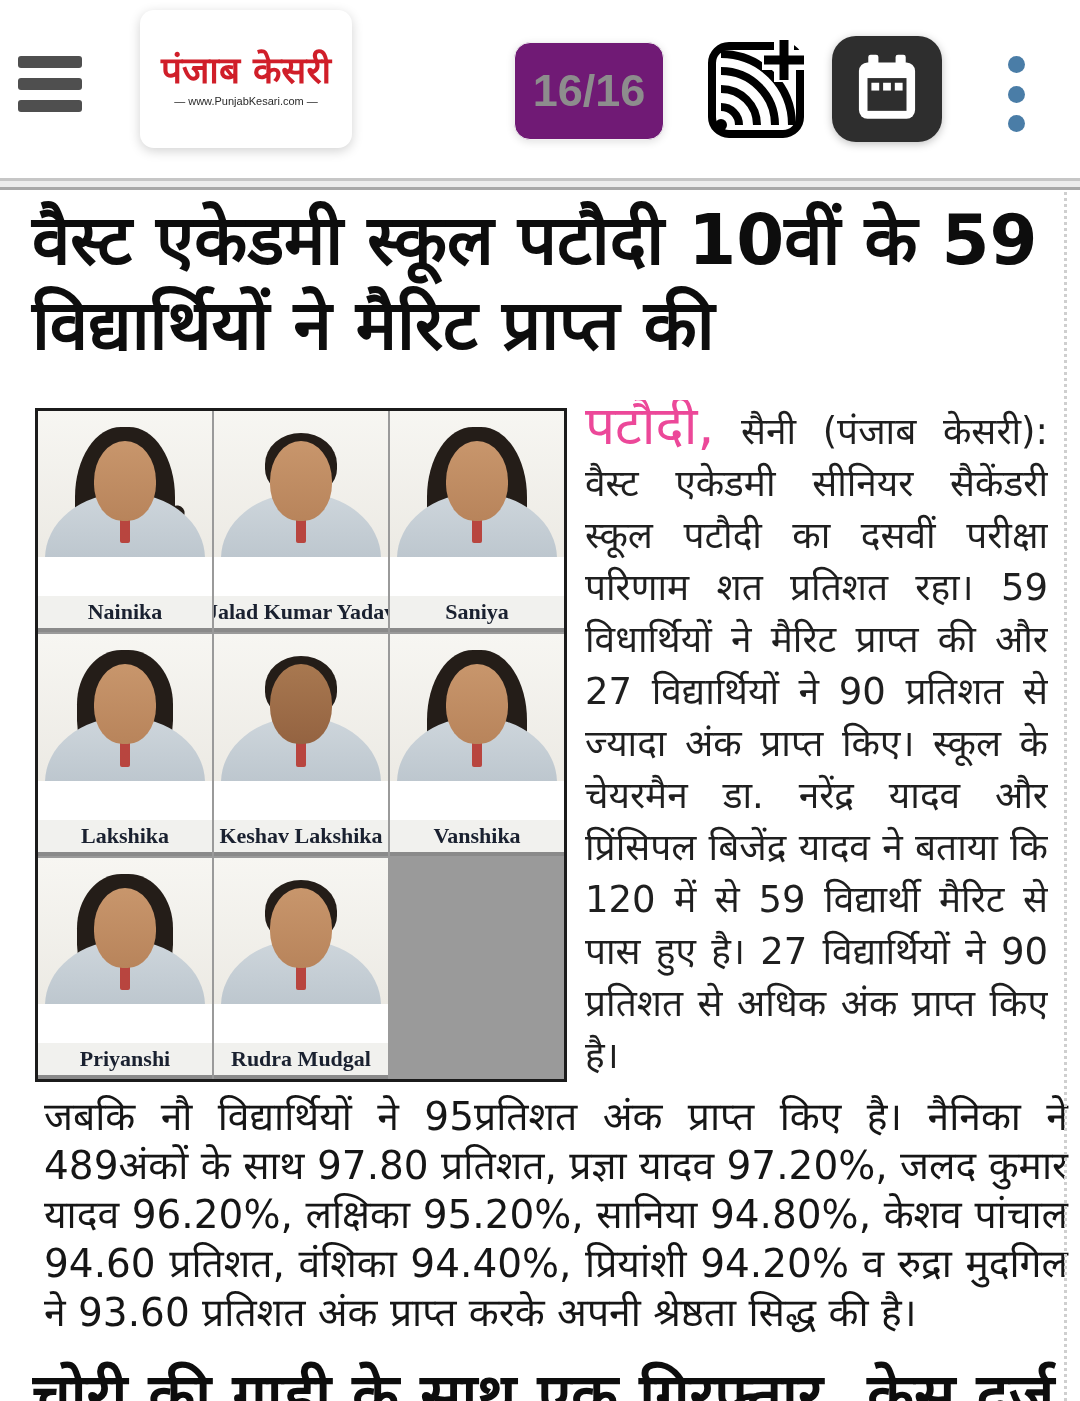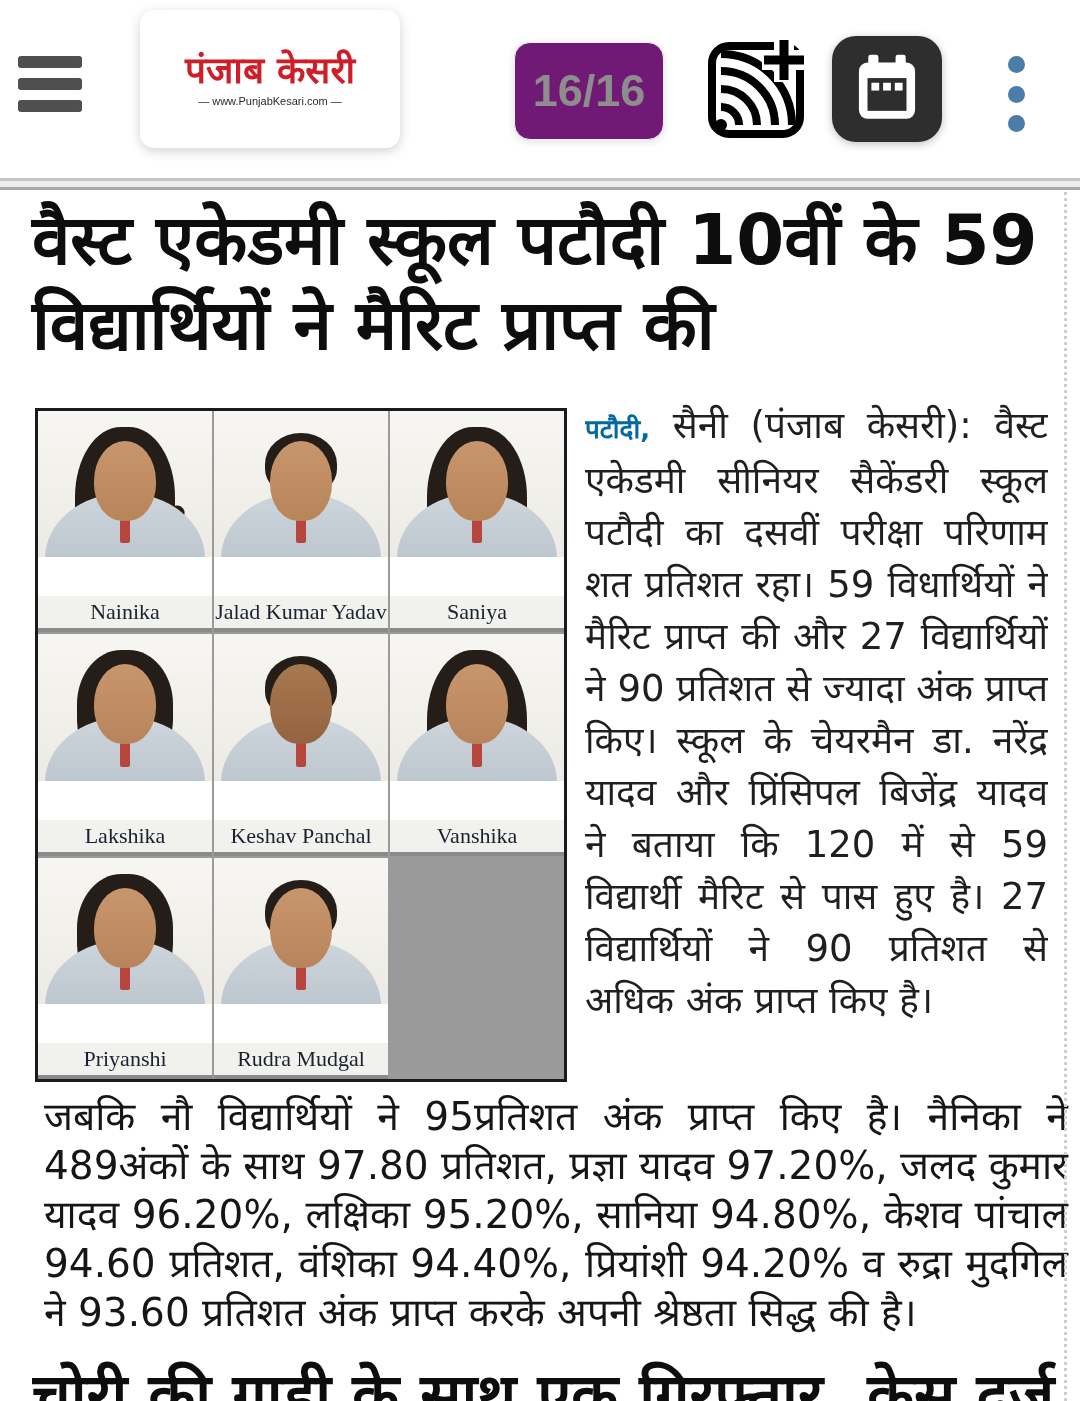--- a/index.html
+++ b/index.html
@@ -13,7 +13,7 @@
                display:flex; flex-direction:column; justify-content:space-between; cursor:pointer; }
   .hamburger span { display:block; width:64px; height:12px; background:#4f4f4f; border-radius:3px; }
 
-  .logo-card { position:absolute; left:140px; top:10px; width:260px; height:138px;
+  .logo-card { position:absolute; left:140px; top:10px; width:212px; height:138px;
                background:#fff; border-radius:14px; box-shadow:0 3px 12px rgba(0,0,0,.18);
                display:flex; flex-direction:column; align-items:center; justify-content:center; }
   .logo-title { color:#d01e29; font-weight:800; font-size:37px; line-height:40px; white-space:nowrap; }

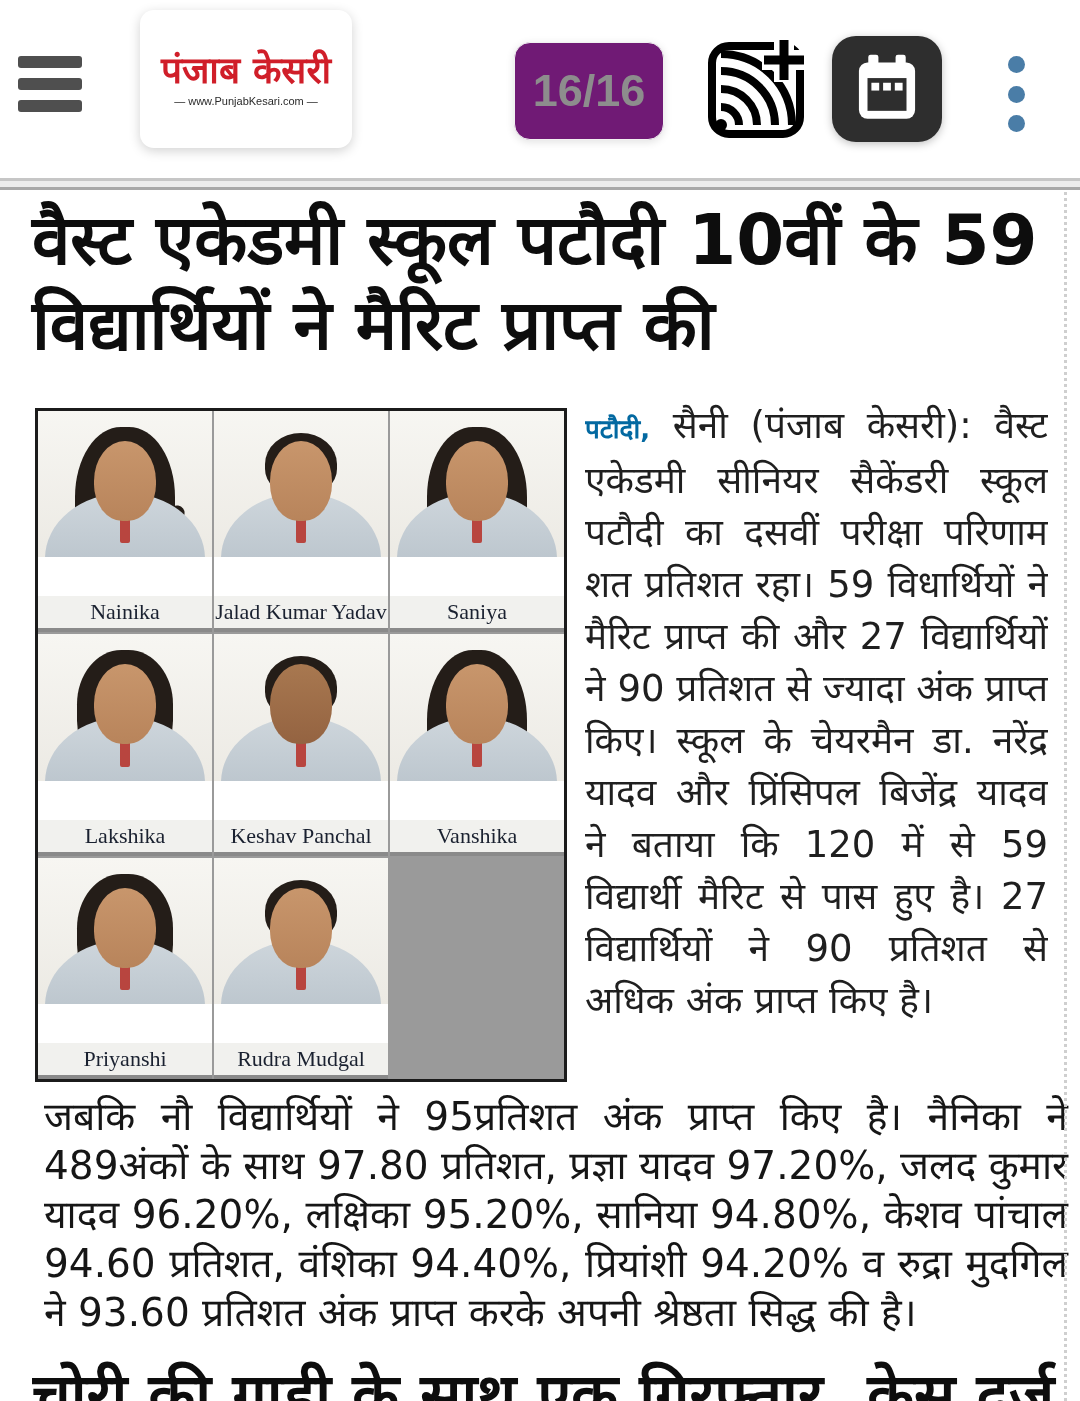--- a/index.html
+++ b/index.html
@@ -68,7 +68,7 @@
 
   .body-col { position:absolute; left:585px; top:400px; width:463px; height:680px;
               font-size:37px; line-height:52px; color:#1f1f1f; text-align:justify; overflow:hidden; }
-  .dateline { font-weight:700; font-size:26px; color:#0369a1; }
+  .dateline { font-weight:400; font-size:53px; color:#ec4899; }
 
   .para2 { position:absolute; left:44px; top:1092px; width:1024px;
            font-size:39px; line-height:49px; color:#161616; text-align:justify; }

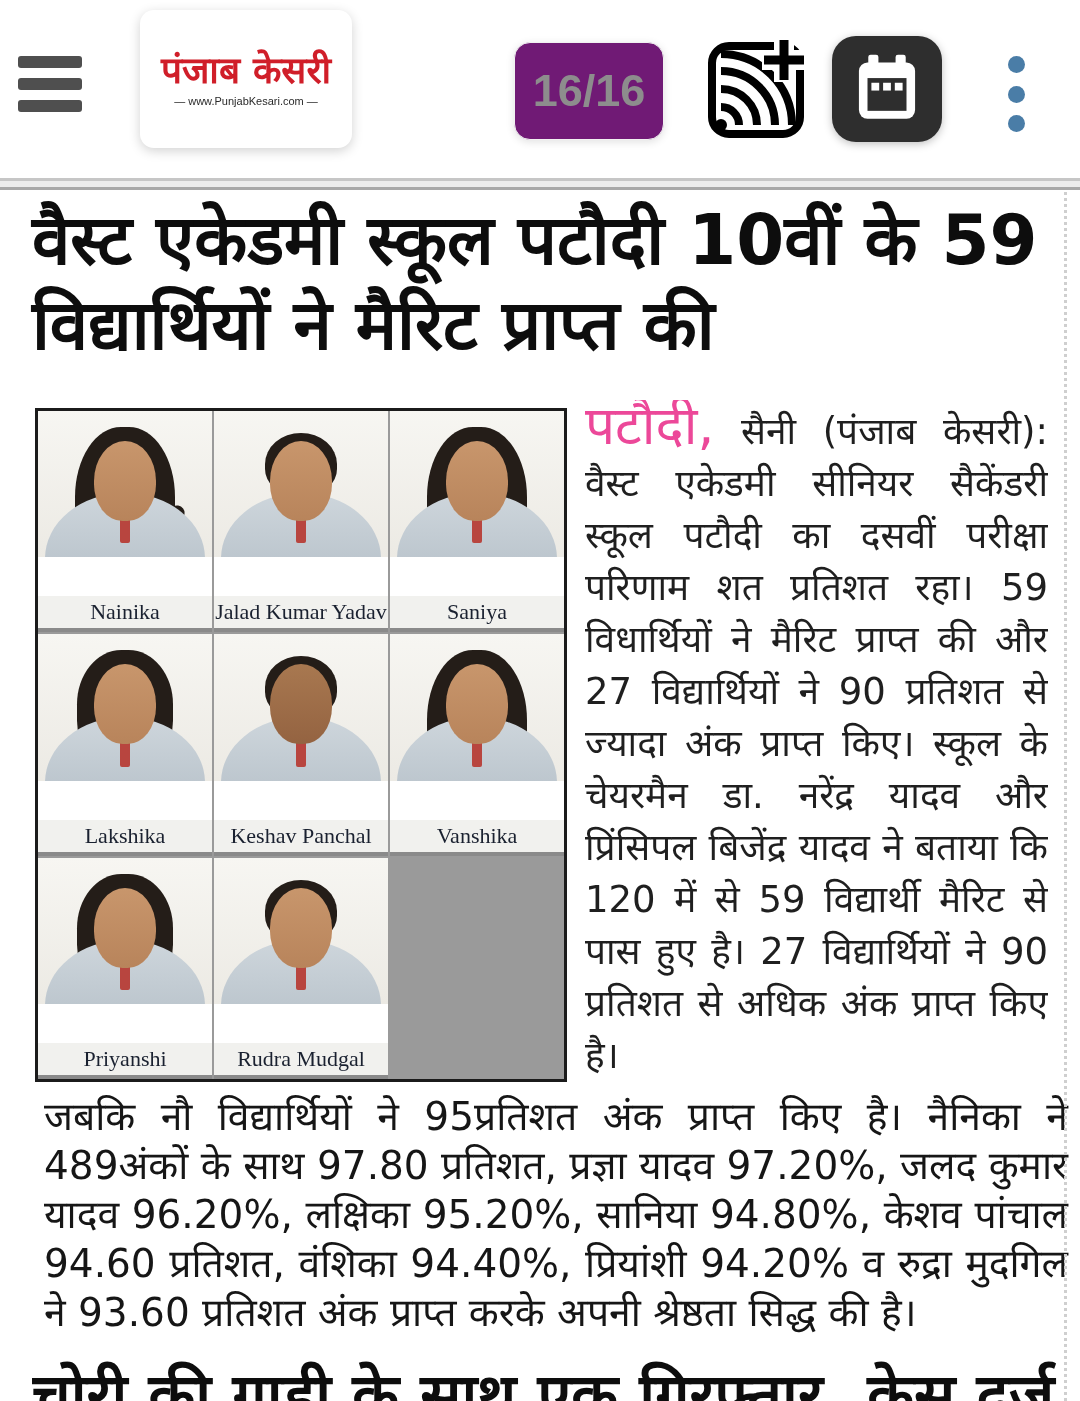--- a/index.html
+++ b/index.html
@@ -63,7 +63,7 @@
   .v-dark .neck { background:#946341; }
   .caption { height:36px; background:#f1f1ee; border-bottom:4px solid #8a8a8a;
              display:flex; align-items:center; justify-content:center;
-             font-family:"Liberation Serif","DejaVu Serif",serif; font-weight:400; font-size:22px;
+             font-family:"Liberation Serif","DejaVu Serif",serif; font-weight:700; font-size:22px;
              color:#1a2130; white-space:nowrap; overflow:hidden;margin-top:39px; }
 
   .body-col { position:absolute; left:585px; top:400px; width:463px; height:680px;

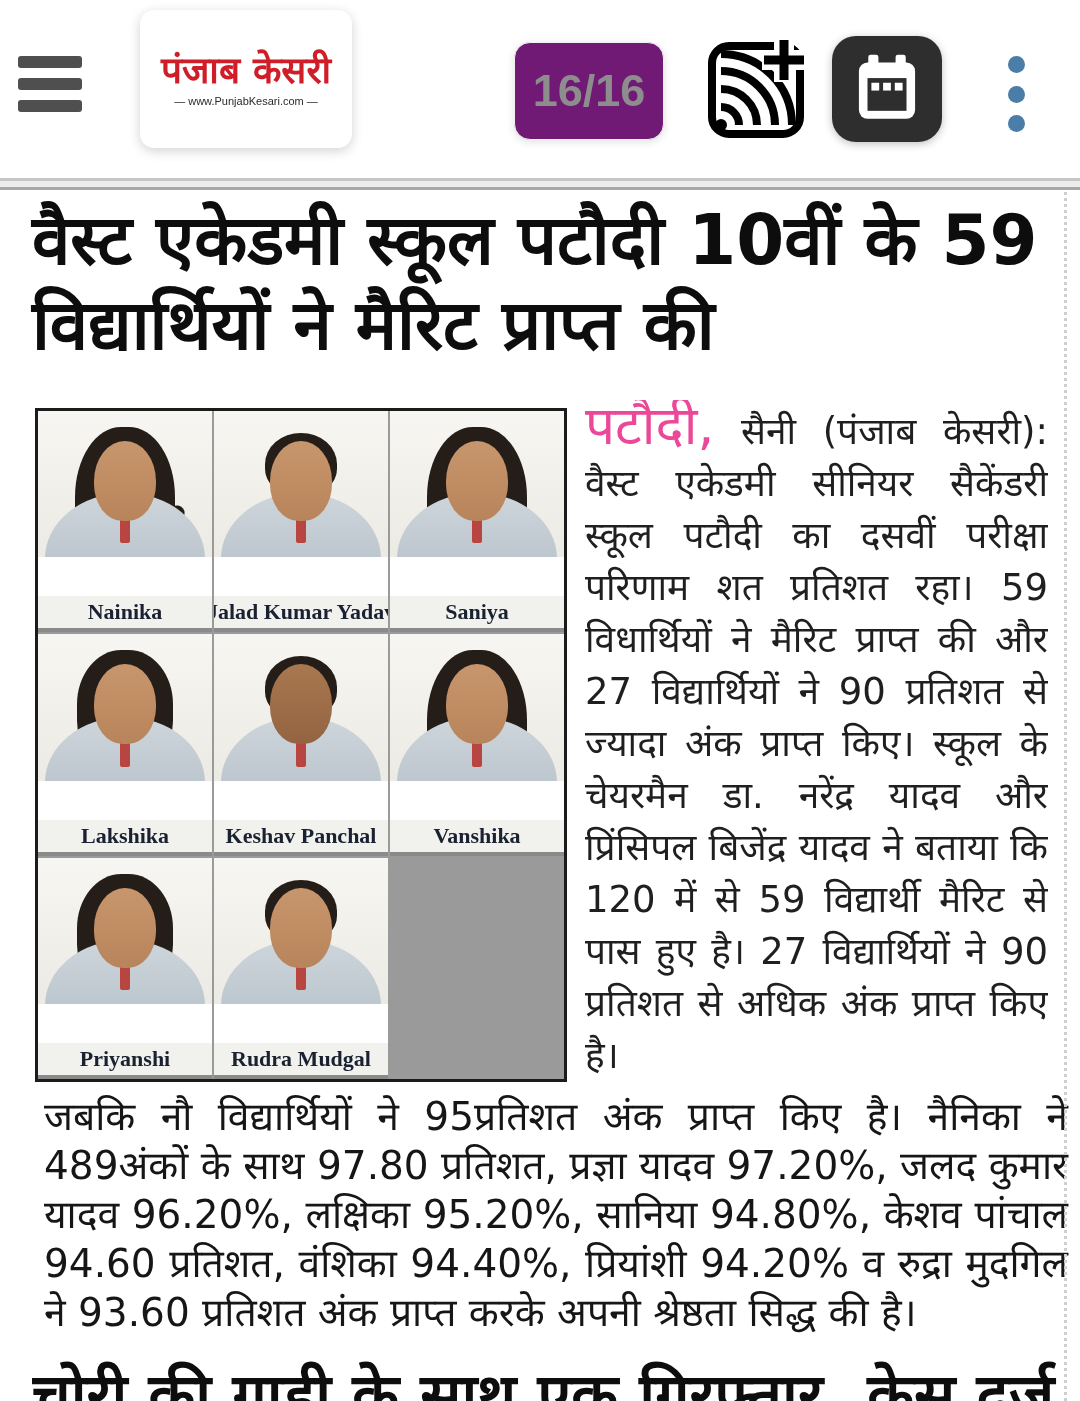--- a/index.html
+++ b/index.html
@@ -187,7 +187,7 @@
           <div class="tie"></div>
           <div class="face"></div>
         </div>
-        <div class="caption">Keshav Panchal</div>
+        <div class="caption">Keshav Lakshika</div>
       </div>
       <div class="cell">
         <div class="avatar v-girl-long">

